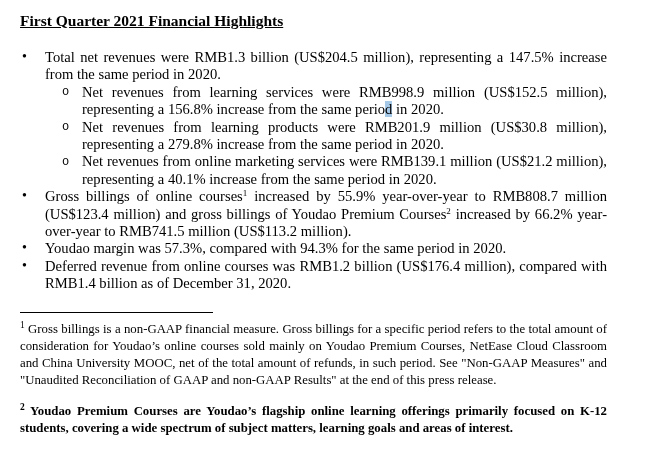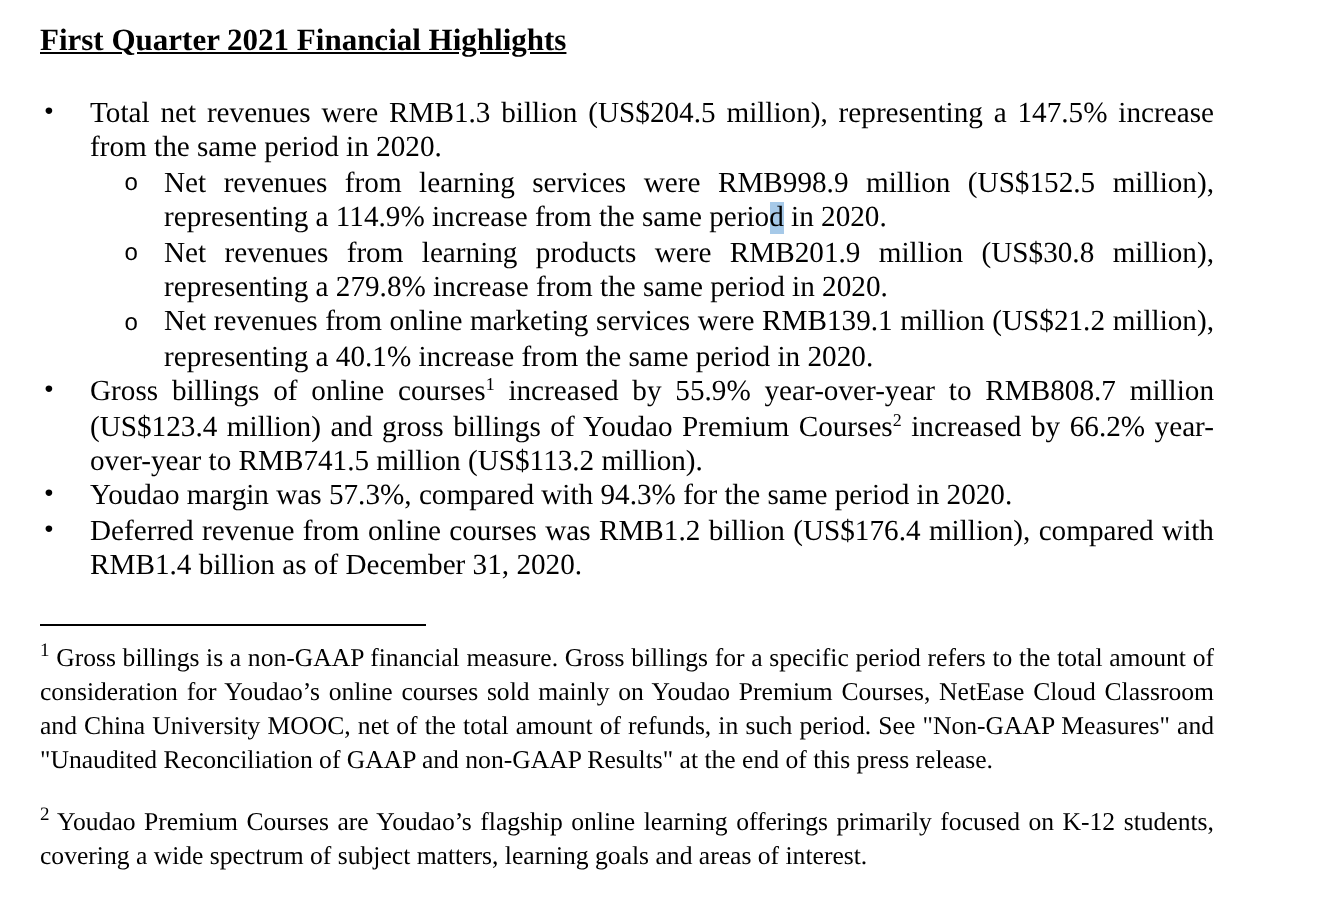--- a/index.html
+++ b/index.html
@@ -81,7 +81,7 @@
 
     <div class="li2">
       <span class="glyph2">o</span>
-      <span class="bold">Net revenues from learning services</span><span> were RMB998.9 million (US$152.5 million), representing a 114.9% increase from the same perio</span><span class="hl">d</span><span> in 2020.</span>
+      <span class="bold">Net revenues from learning services</span><span> were RMB998.9 million (US$152.5 million), representing a 156.8% increase from the same perio</span><span class="hl">d</span><span> in 2020.</span>
     </div>
 
     <div class="li2">

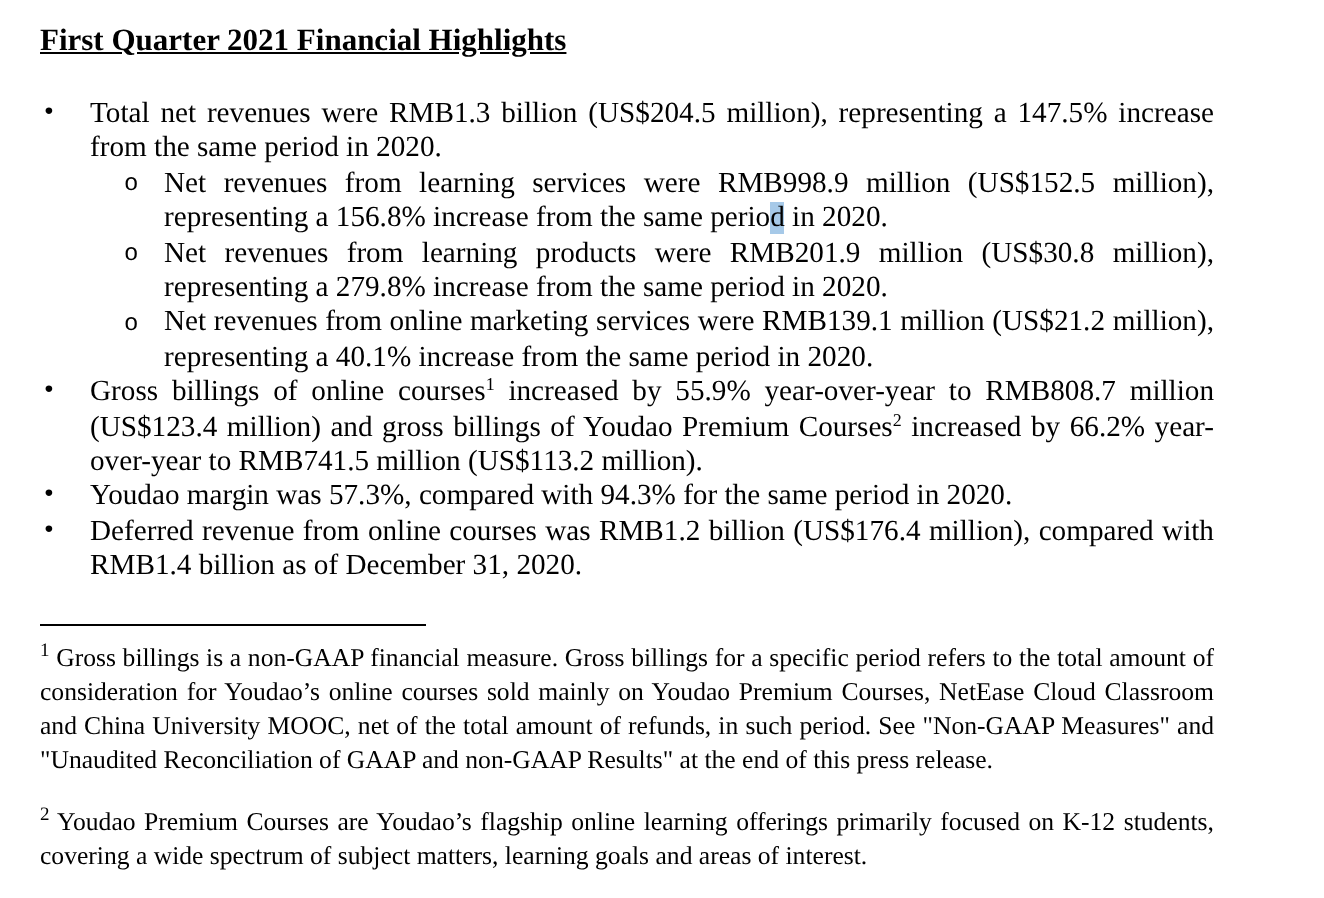--- a/index.html
+++ b/index.html
@@ -62,7 +62,7 @@
     line-height: 17.2px;
     text-align: justify;
   }
-  .footnote + .footnote { margin-top: 13px; }
+  .footnote + .footnote { margin-top: 13px; font-weight: bold; }
   .footnote sup.fnref { font-size: 9.5px; }
 </style>
 </head>

